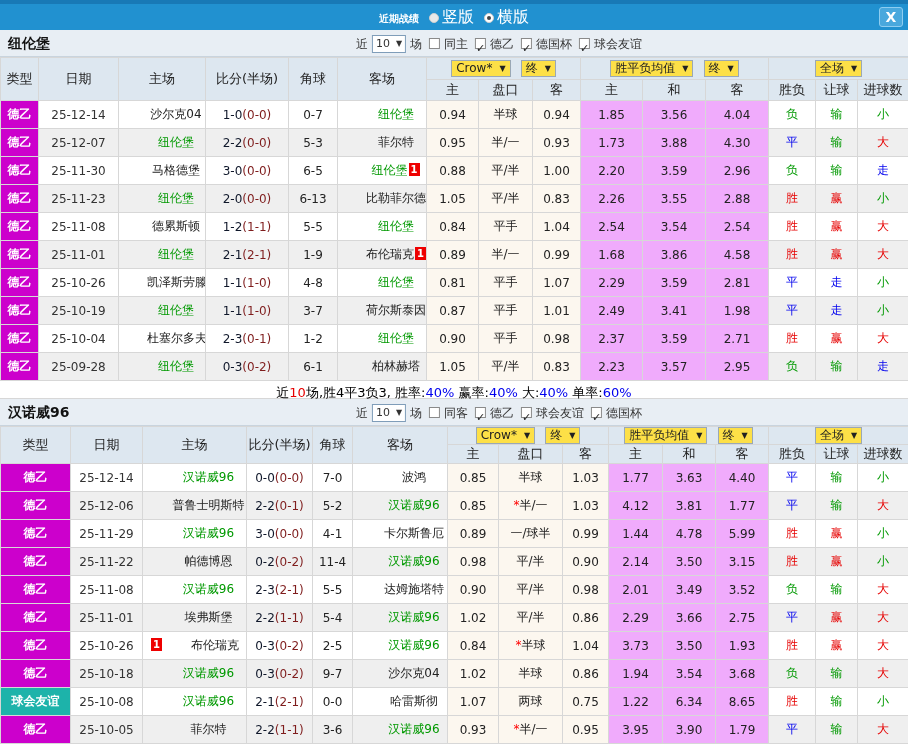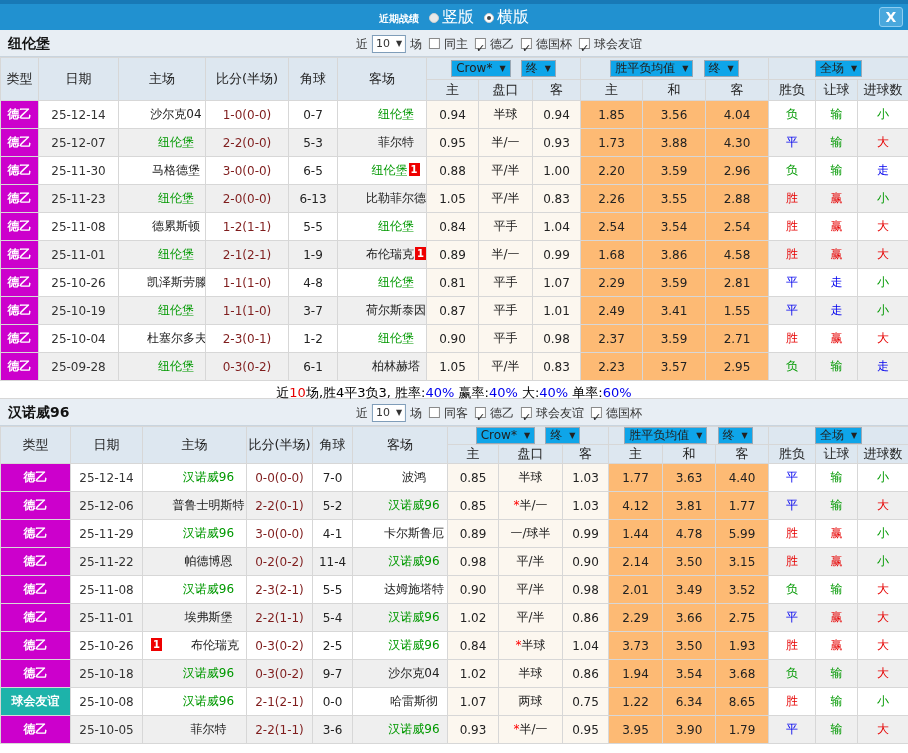--- a/index.html
+++ b/index.html
@@ -65,7 +65,7 @@
   .grid tbody td { height:28px; }
   .hdr-select {
     display:inline-flex; align-items:center; gap:7px; height:17px;
-    border:1px solid #9aa8b5; background:#0ea5e9; padding:0 4px; margin:0 3px;
+    border:1px solid #9aa8b5; background:#fde047; padding:0 4px; margin:0 3px;
     font-size:12px; cursor:pointer; line-height:15px;
   }
   .hdr-select .arrow { font-size:8px; color:#222; }

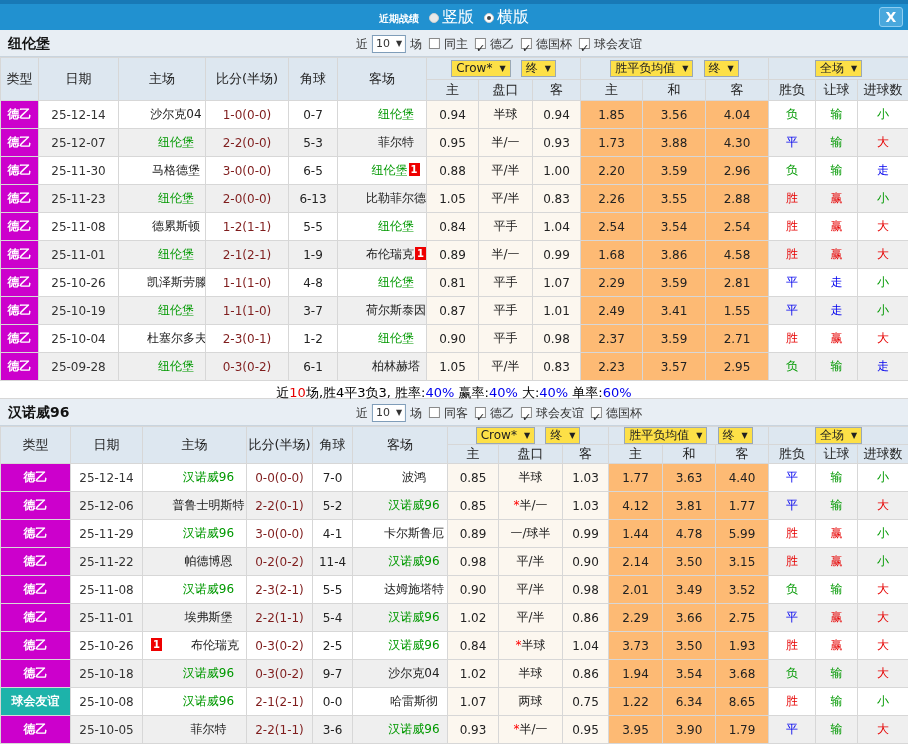--- a/index.html
+++ b/index.html
@@ -82,7 +82,7 @@
   .team-link { cursor:pointer;margin-left:28px; }
   .team-link.focal { color:#009900; }
   .team-link.other { color:#222; }
-  .score-ft { color:#7f1d1d; }
+  .score-ft { color:#0f172a; }
   .score-ht { color:#7f1d1d; }
   .star { color:#ff0000; }
   .badge1 { display:inline-block; width:11px; height:13px; line-height:13px;

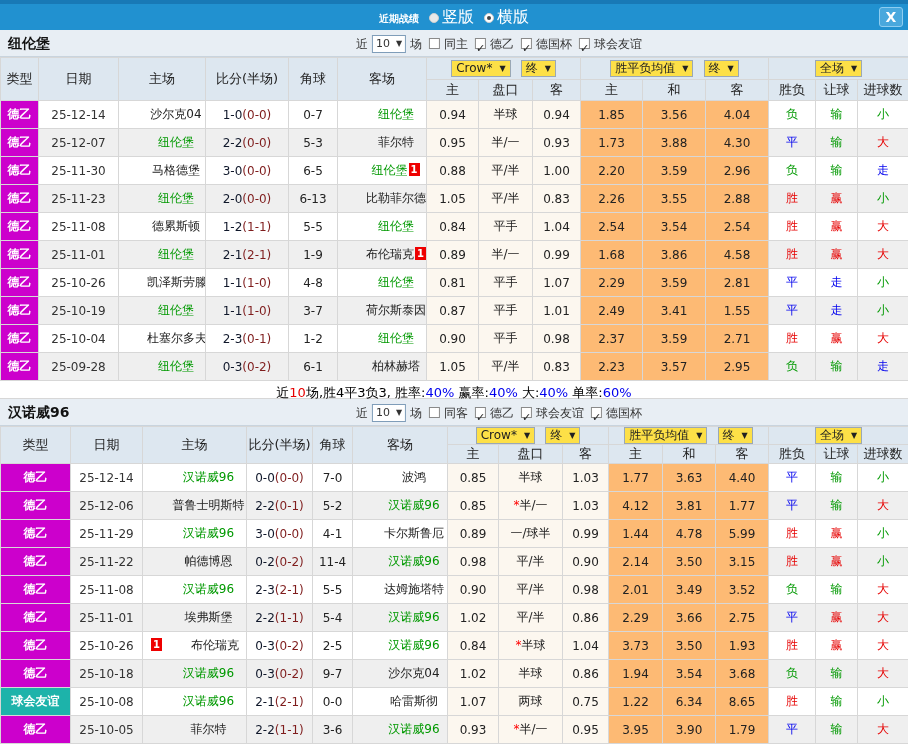--- a/index.html
+++ b/index.html
@@ -76,7 +76,7 @@
   .grid tbody tr:nth-child(even) td.plain { background:#efefef; }
   .grid tbody tr:nth-child(odd) td.plain { background:#ffffff; }
   td.c-odds { background:#fcf7ef; }
-  td.c-avg { background:#fdba74; }
+  td.c-avg { background:#f0abfc; }
 
   .date-txt { color:#333; }
   .team-link { cursor:pointer;margin-left:28px; }

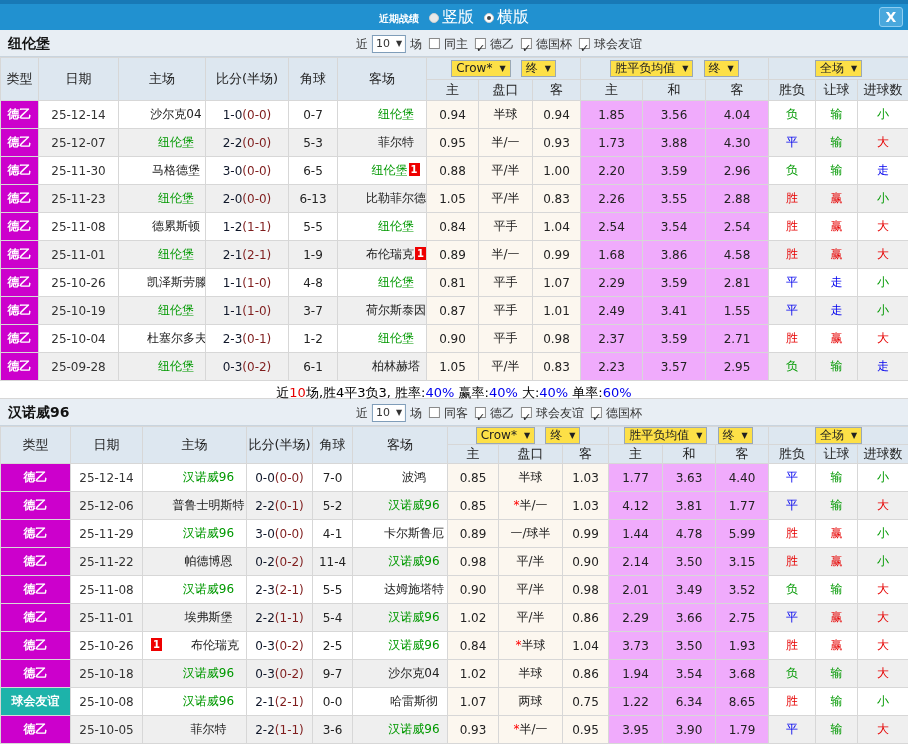--- a/index.html
+++ b/index.html
@@ -330,7 +330,7 @@
           <td class="c-odds">1.01</td>
           <td class="c-avg">2.49</td>
           <td class="c-avg">3.41</td>
-          <td class="c-avg">1.55</td>
+          <td class="c-avg">1.98</td>
           <td class="plain"><span class="cb">平</span></td>
           <td class="plain"><span class="cb">走</span></td>
           <td class="plain"><span class="cg">小</span></td>

